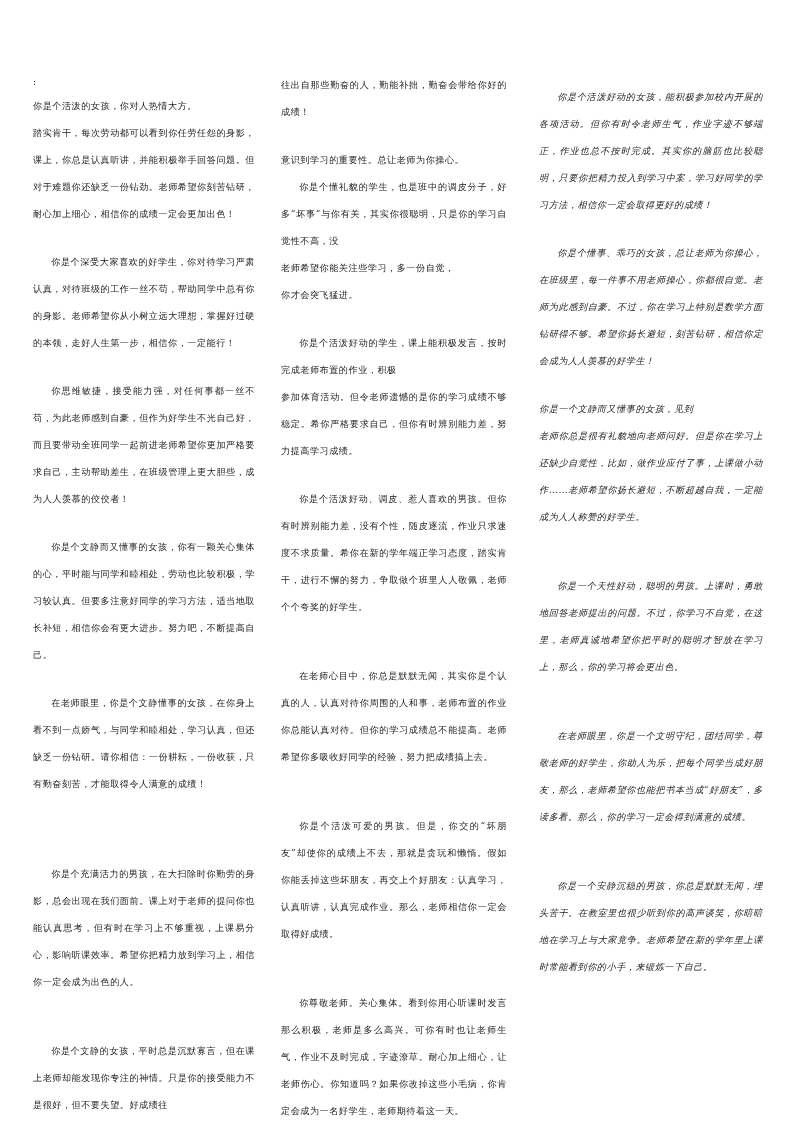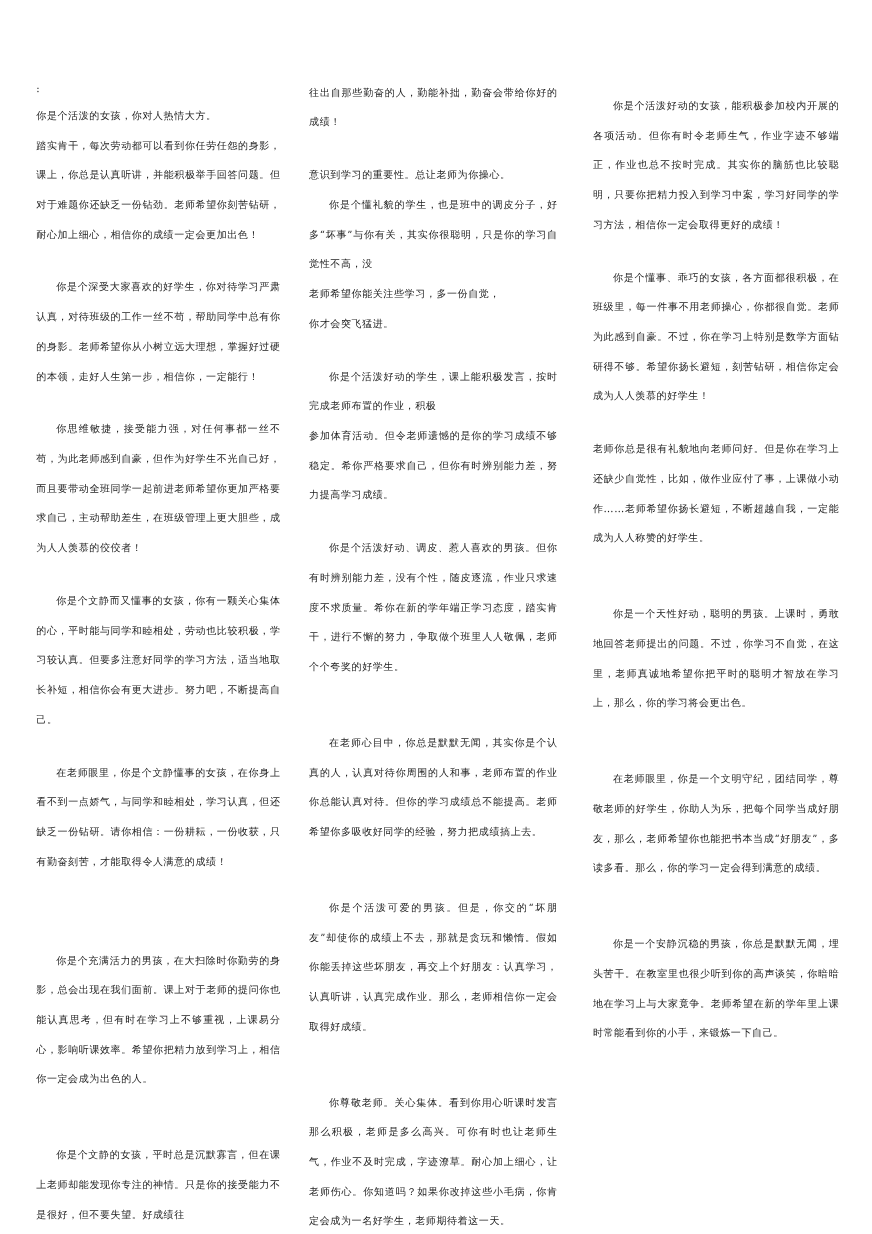--- a/index.html
+++ b/index.html
@@ -38,7 +38,7 @@
   }
   .col-left   { width: 222px; padding-right: 0px; }
   .col-mid    { width: 252px; padding-left: 26px; }
-  .col-right  { width: 256px; padding-left: 32px; }
+  .col-right  { width: 256px; padding-left: 32px; font-style: italic; }
 
   p.para {
     margin: 0 0 0 0;

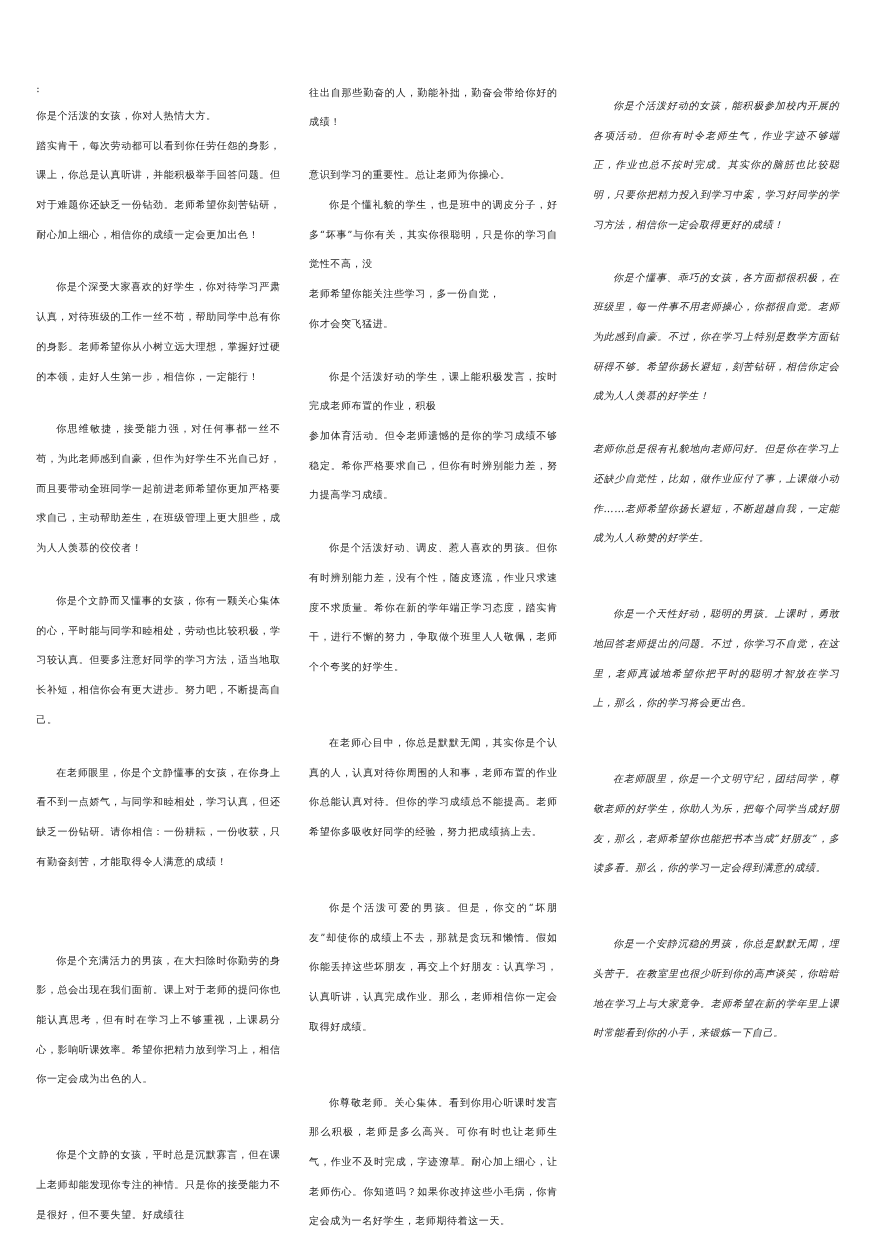--- a/index.html
+++ b/index.html
@@ -116,7 +116,7 @@
       <div class="gap-s"></div>
       <p class="para indent">你是个活泼好动的女孩，能积极参加校内开展的各项活动。但你有时令老师生气，作业字迹不够端正，作业也总不按时完成。其实你的脑筋也比较聪明，只要你把精力投入到学习中案，学习好同学的学习方法，相信你一定会取得更好的成绩！</p>
       <div class="gap-m"></div>
-      <p class="para indent">你是个懂事、乖巧的女孩，各方面都很积极，在班级里，每一件事不用老师操心，你都很自觉。老师为此感到自豪。不过，你在学习上特别是数学方面钻研得不够。希望你扬长避短，刻苦钻研，相信你定会成为人人羡慕的好学生！</p>
+      <p class="para indent">你是个懂事、乖巧的女孩，总让老师为你操心，在班级里，每一件事不用老师操心，你都很自觉。老师为此感到自豪。不过，你在学习上特别是数学方面钻研得不够。希望你扬长避短，刻苦钻研，相信你定会成为人人羡慕的好学生！</p>
       <div class="gap-m"></div>
       <p class="para noindent">老师你总是很有礼貌地向老师问好。但是你在学习上还缺少自觉性，比如，做作业应付了事，上课做小动作……老师希望你扬长避短，不断超越自我，一定能成为人人称赞的好学生。</p>
       <div class="gap-l"></div>

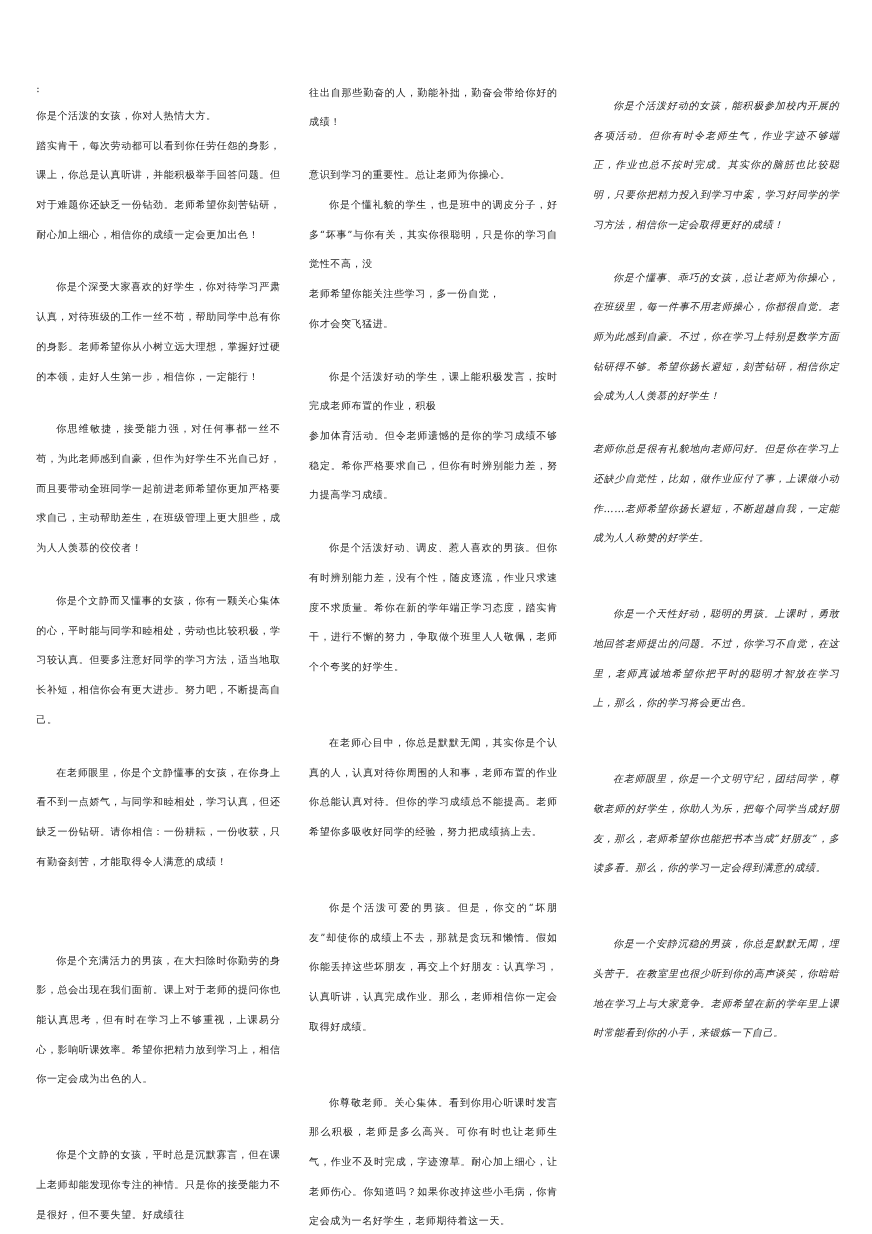--- a/index.html
+++ b/index.html
@@ -118,6 +118,7 @@
       <div class="gap-m"></div>
       <p class="para indent">你是个懂事、乖巧的女孩，总让老师为你操心，在班级里，每一件事不用老师操心，你都很自觉。老师为此感到自豪。不过，你在学习上特别是数学方面钻研得不够。希望你扬长避短，刻苦钻研，相信你定会成为人人羡慕的好学生！</p>
       <div class="gap-m"></div>
+      <p class="para noindent">你是一个文静而又懂事的女孩，见到</p>
       <p class="para noindent">老师你总是很有礼貌地向老师问好。但是你在学习上还缺少自觉性，比如，做作业应付了事，上课做小动作……老师希望你扬长避短，不断超越自我，一定能成为人人称赞的好学生。</p>
       <div class="gap-l"></div>
       <p class="para indent">你是一个天性好动，聪明的男孩。上课时，勇敢地回答老师提出的问题。不过，你学习不自觉，在这里，老师真诚地希望你把平时的聪明才智放在学习上，那么，你的学习将会更出色。</p>

